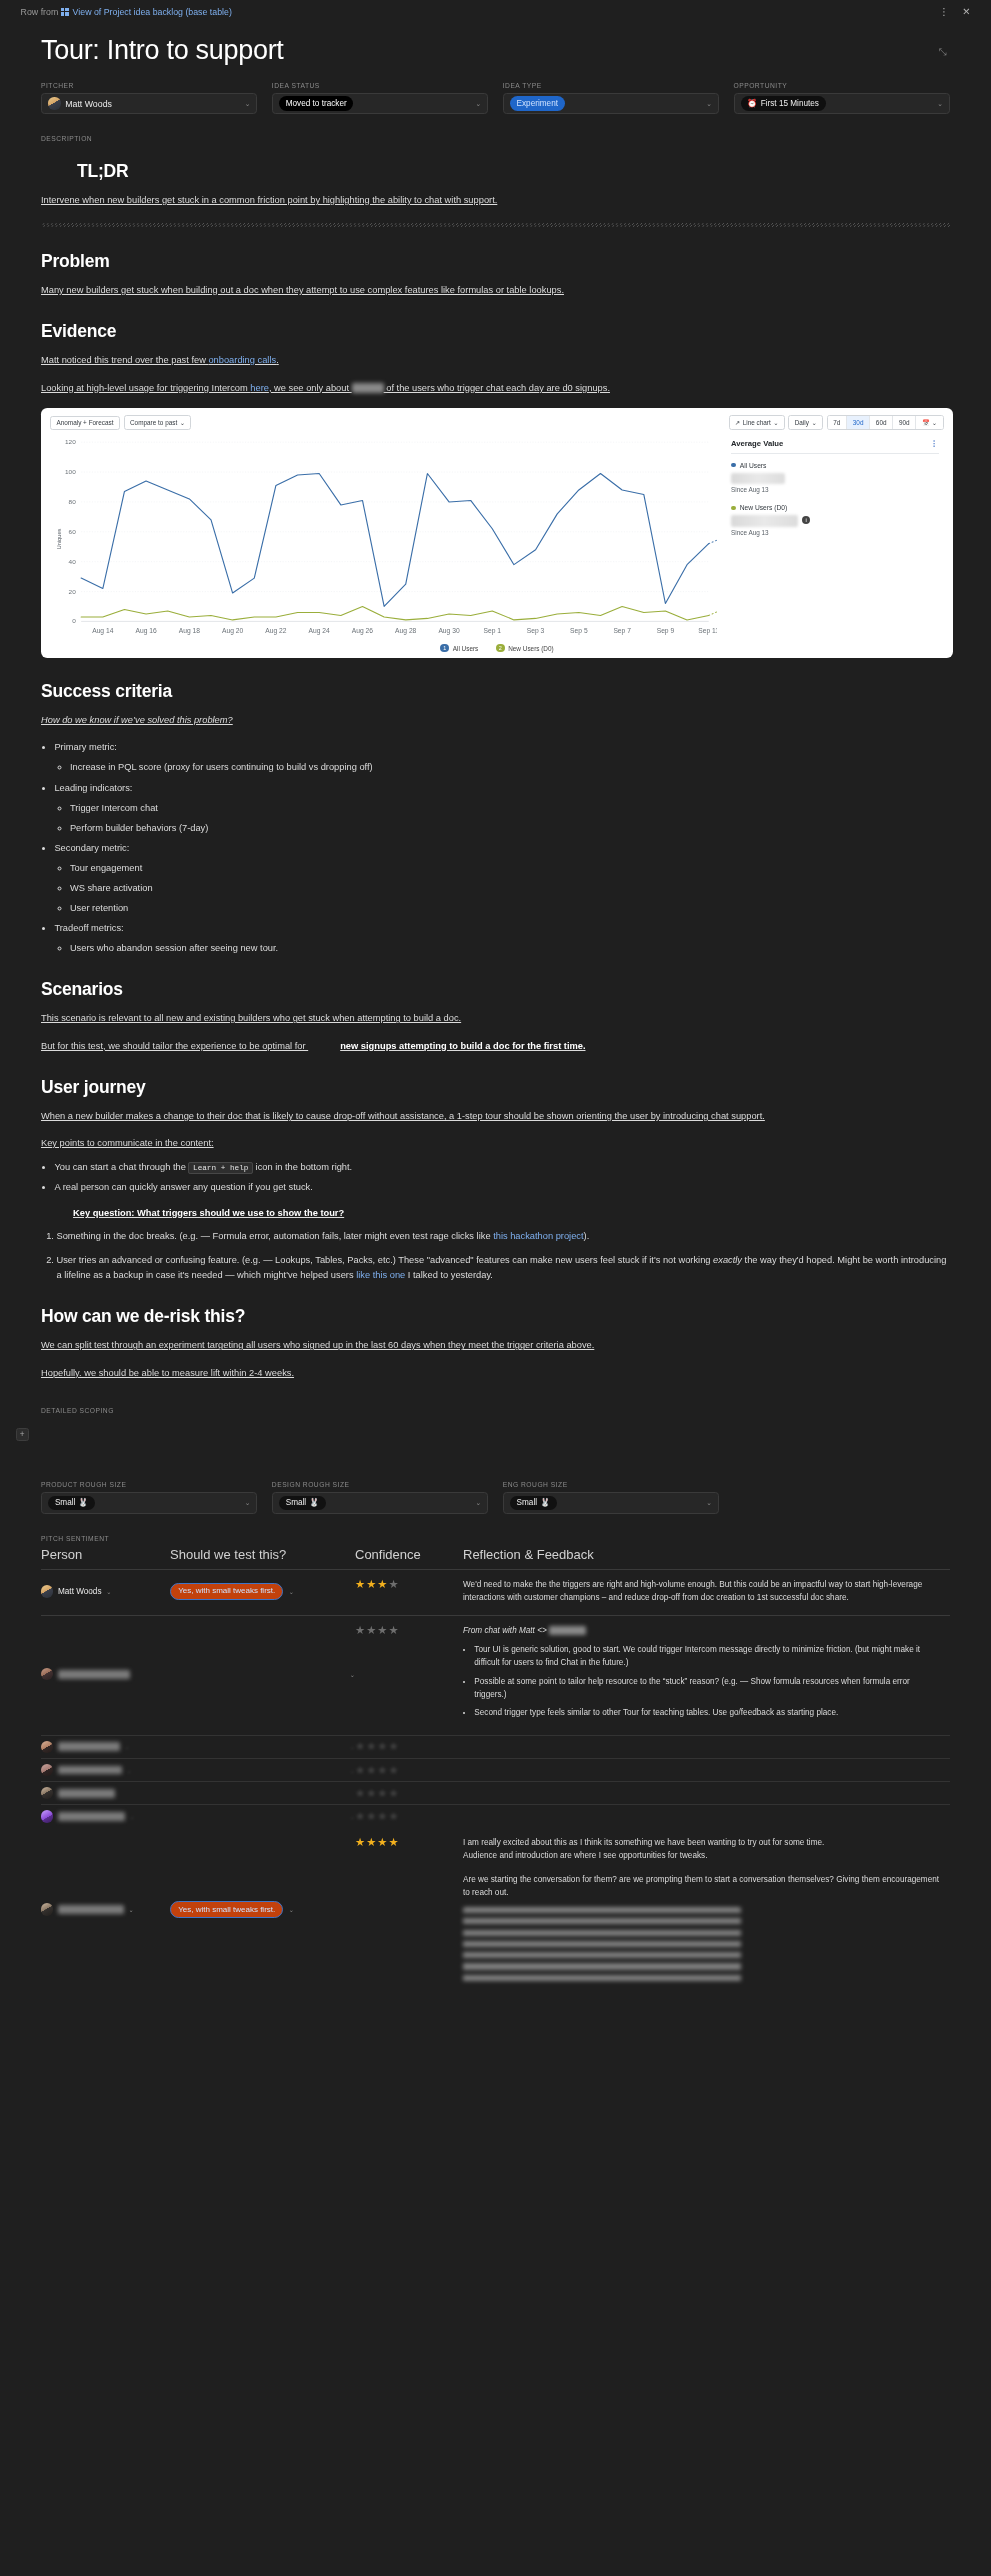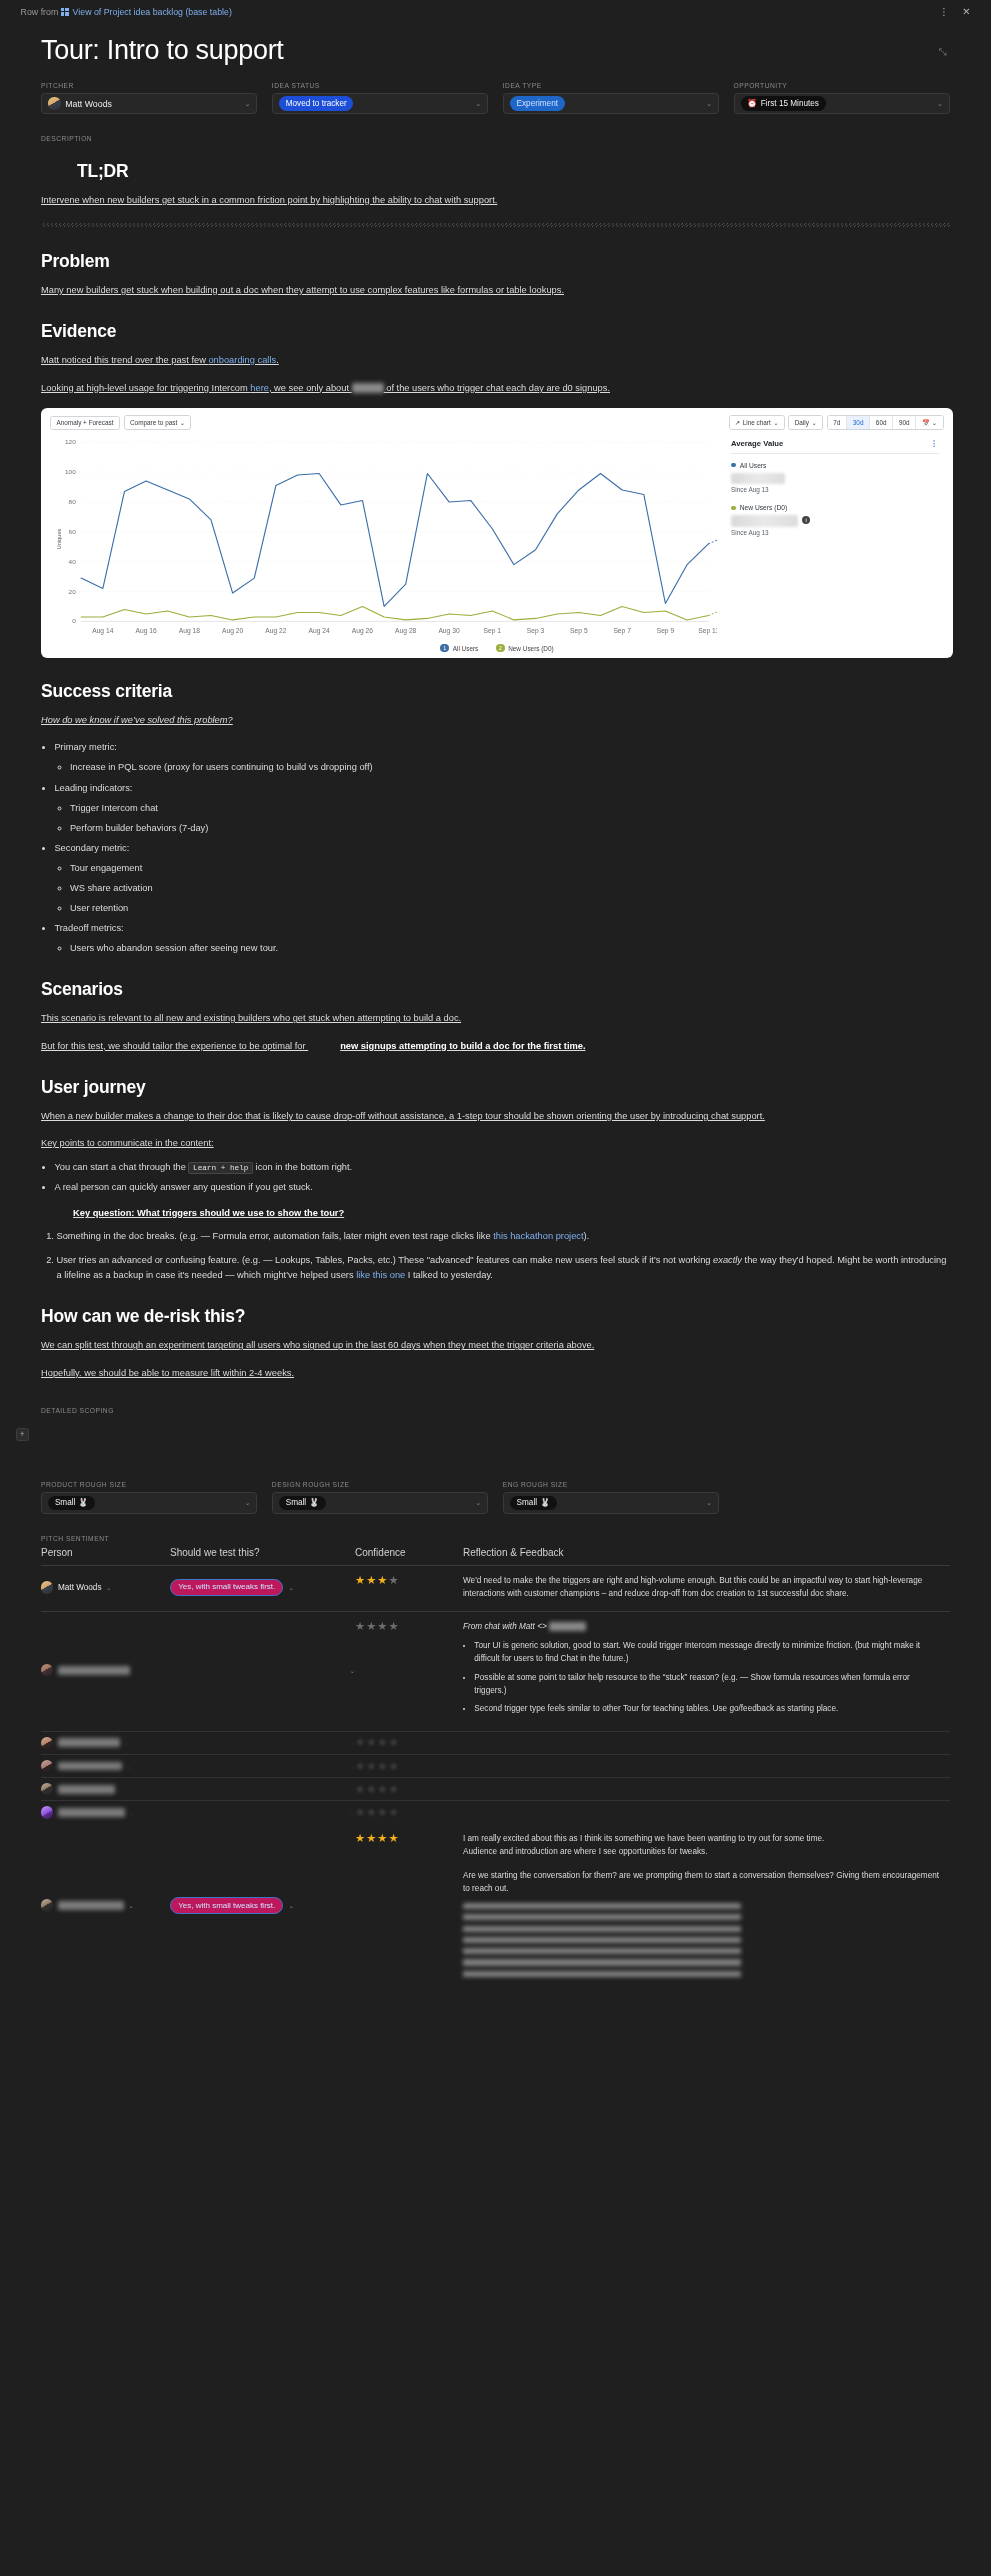--- a/index.html
+++ b/index.html
@@ -48,7 +48,7 @@
   .avatar.a6 { background:linear-gradient(150deg,#cbb7a1 0%,#8d7a66 45%,#35312e 46%,#221f1d 100%); }
   .val-text { font-size:8.8px; color:#ececec; }
   .pill { border-radius:515px; padding:2.1px 6.7px; font-size:8.2px; line-height:1.25; display:inline-block;}
-  .pill.purple { background:#1d4ed8; color:#fff; }
+  .pill.purple { background:#000000; color:#fff; }
   .pill.blue { background:#1f66c9; color:#cfe2ff; }
   .pill.dark { background:#0f0f0f; color:#f0f0f0; display:inline-flex; align-items:center; gap:3.1px;}
   .pill.sizepill { background:#111; color:#f0f0f0; display:inline-flex;align-items:center;gap:3.1px;}

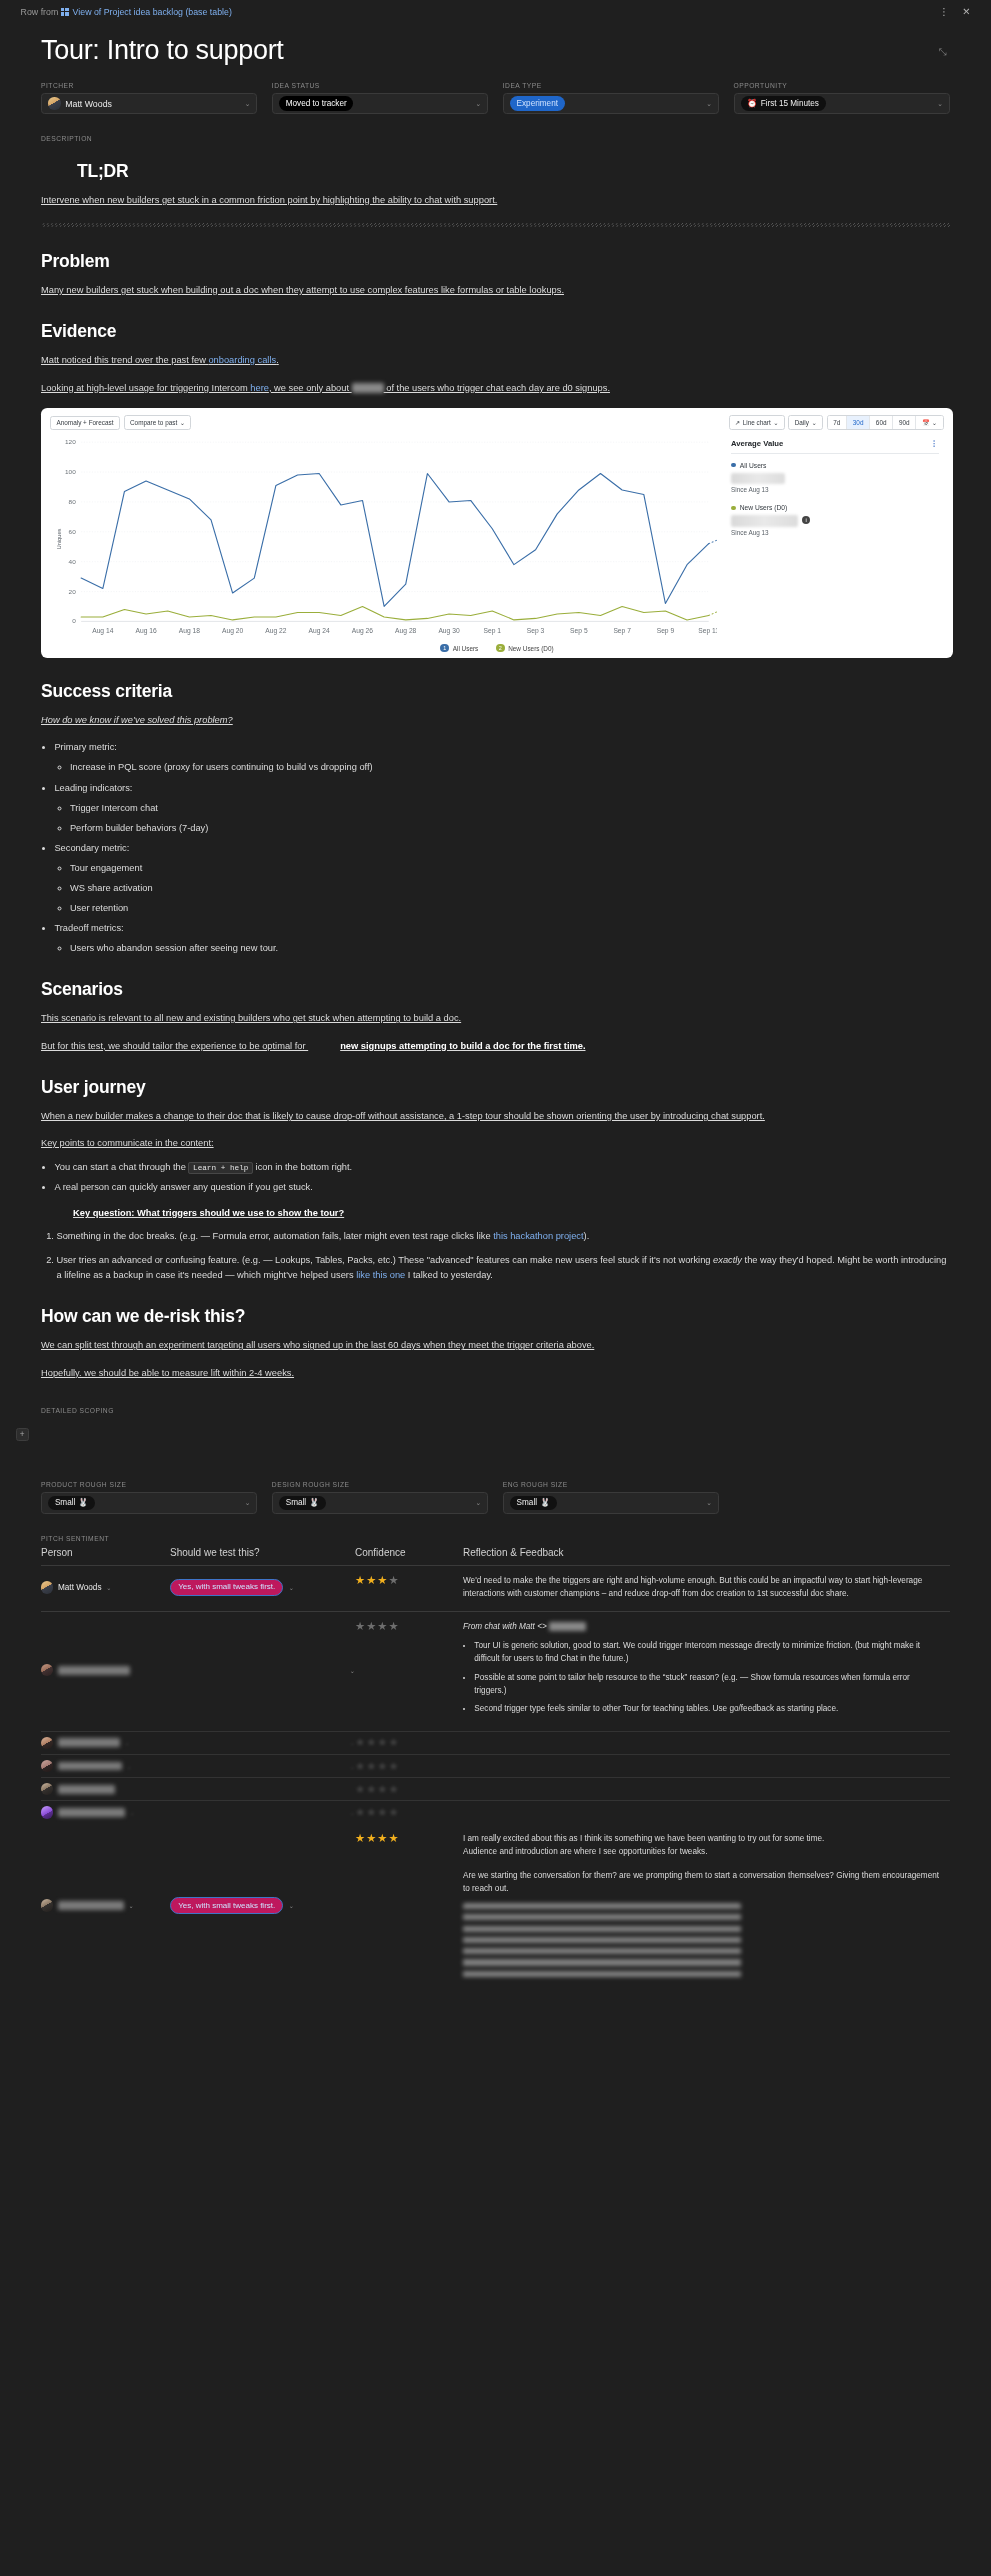--- a/index.html
+++ b/index.html
@@ -112,7 +112,7 @@
 
   
   .ps-table { padding:0 41px; }
-  .ps-head { display:flex; font-size:10px; color:#d2d2d2; padding:5.2px 0 7.2px; }
+  .ps-head { display:flex; font-size:13px; color:#d2d2d2; padding:5.2px 0 7.2px; }
   .ps-row { display:flex; border-top:0.5px solid #3a3a3a; padding:8.2px 0 10.3px; }
   .col-person { width:129px; flex:0 0 129px; display:flex; align-items:center; gap:4.6px; }
   .col-test { width:185px; flex:0 0 185px; display:flex; align-items:center; gap:5.2px;}

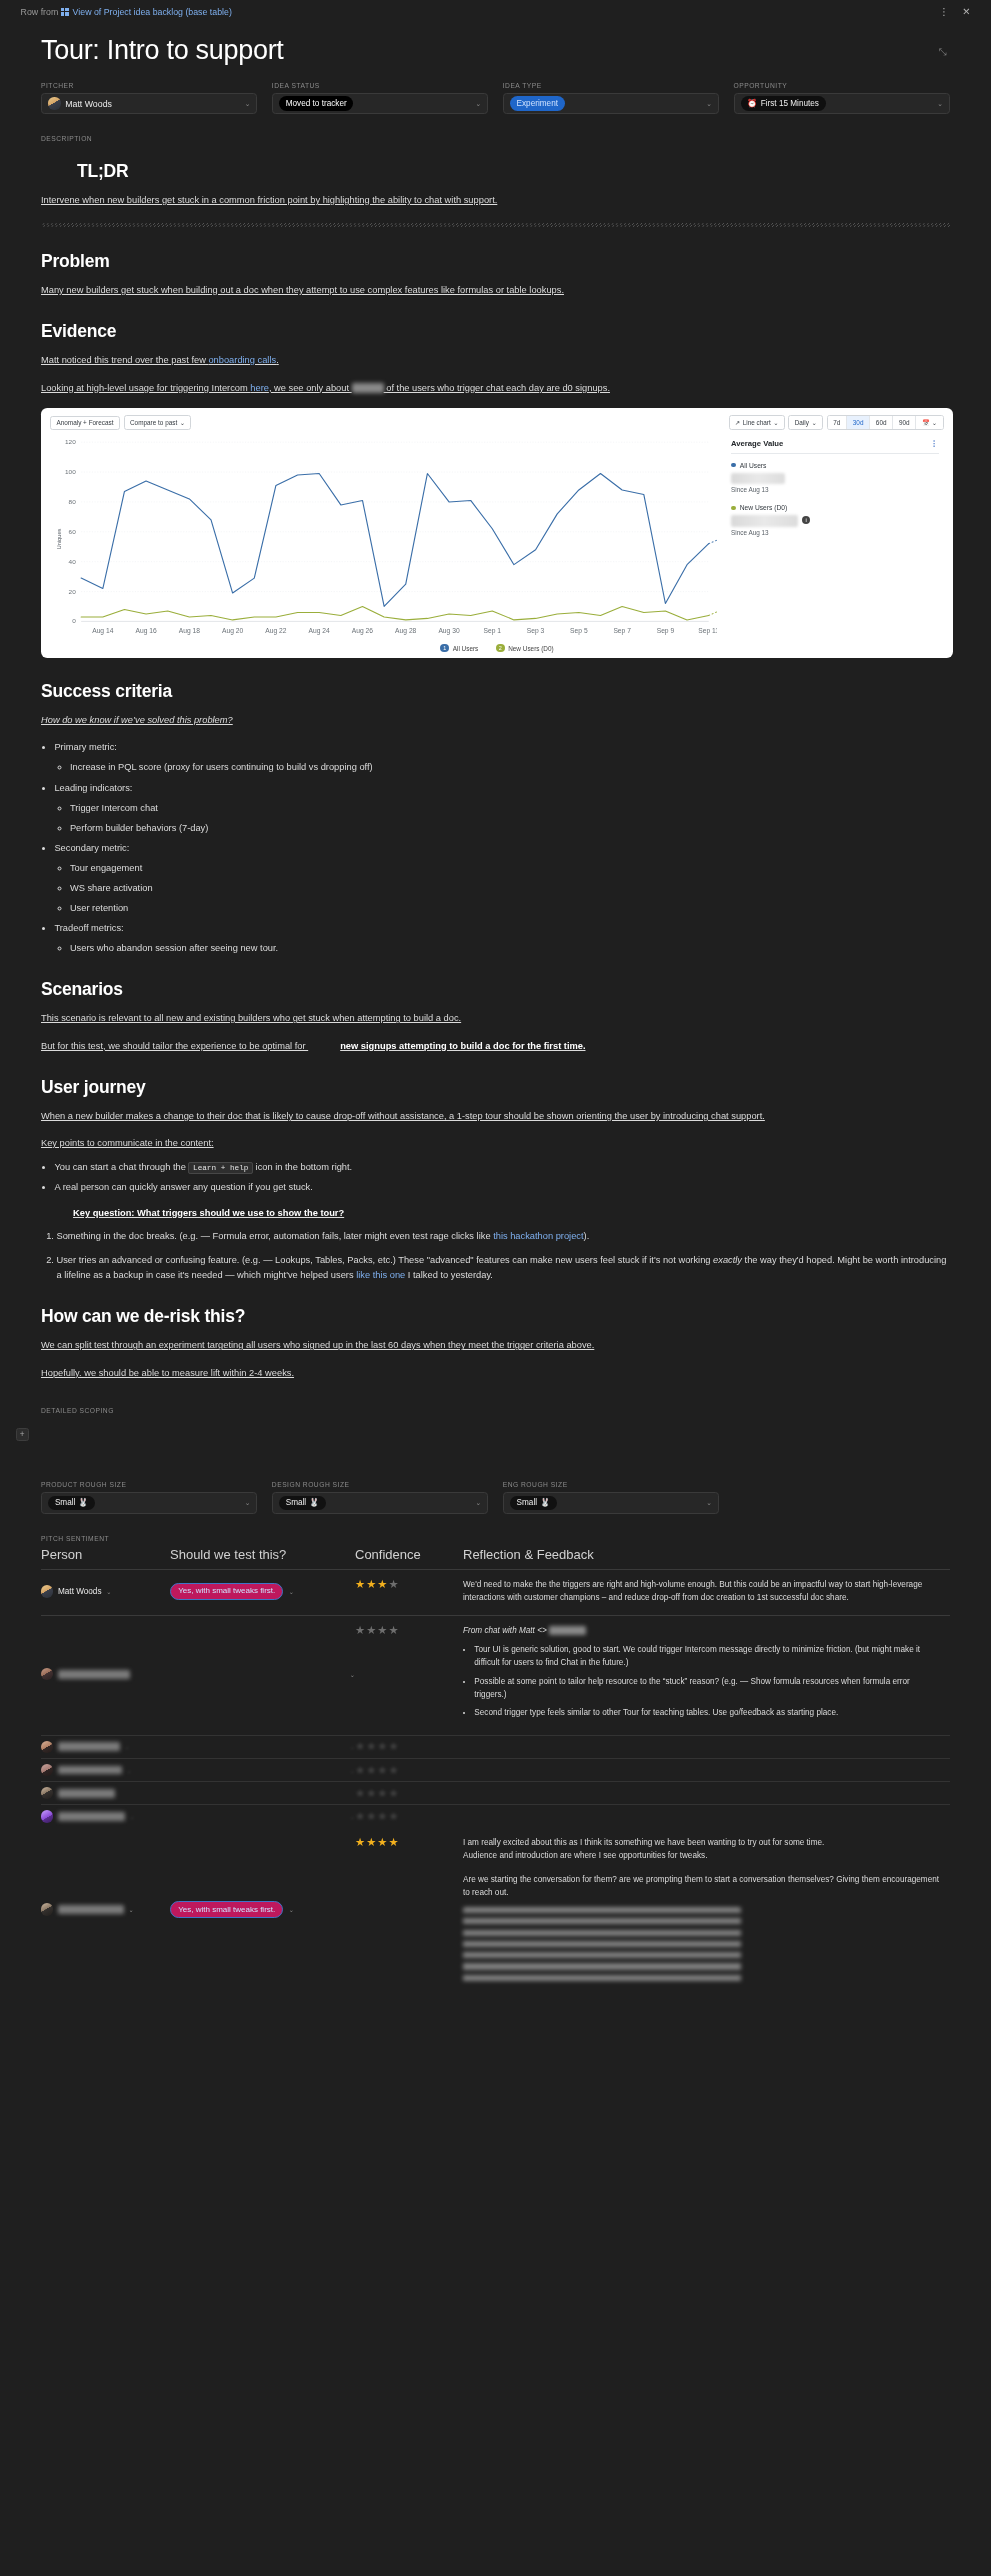--- a/index.html
+++ b/index.html
@@ -120,7 +120,7 @@
   .col-fb { flex:1 1 auto; padding-right:10.3px; }
   .pname { font-size:8.2px; color:#e9e9e9; white-space:nowrap; }
   .mini-chev { color:#8d8d8d; font-size:6.2px; }
-  .pill.test { background:#be185d; color:#cfe2ff; border:0.5px solid #3e74c8; font-size:8px; padding:2.6px 7.2px;}
+  .pill.test { background:#c2410c; color:#cfe2ff; border:0.5px solid #3e74c8; font-size:8px; padding:2.6px 7.2px;}
   .stars { font-size:11.3px; letter-spacing:1px; }
   .star-on { color:#f2b01e; }
   .star-off { color:#6e6e6e; }

